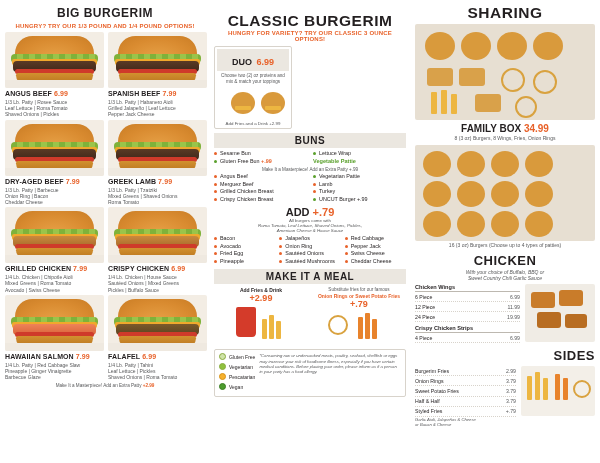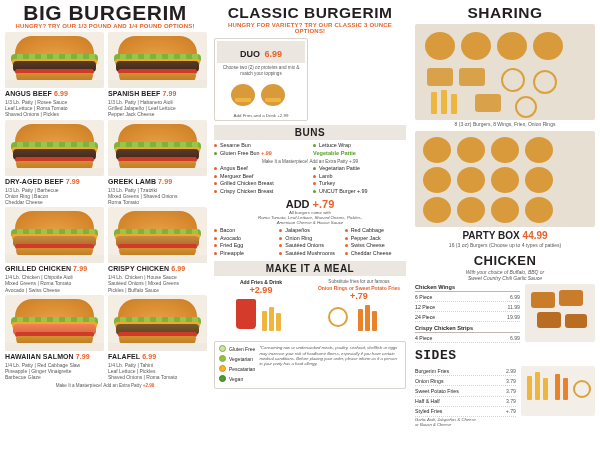--- a/index.html
+++ b/index.html
@@ -26,7 +26,7 @@
     letter-spacing:.5px;
     color:#231f20;
   }
-  .big-title { font-size:21px; line-height:18px; }
+  .big-title { font-size:12px; line-height:18px; }
   .classic-title { font-size:15.5px; line-height:17px; }
   .sharing-title { font-size:15.5px; line-height:17px; }
   .sub-title {

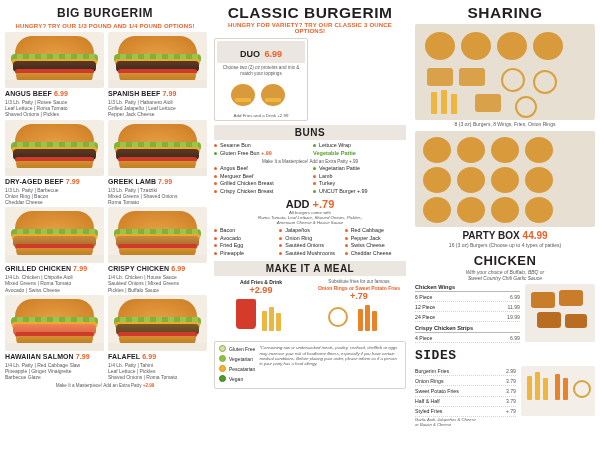--- a/index.html
+++ b/index.html
@@ -27,7 +27,7 @@
     color:#231f20;
   }
   .big-title { font-size:12px; line-height:18px; }
-  .classic-title { font-size:15.5px; line-height:17px; }
+  .classic-title { font-size:15.5px; line-height:17px;margin-top:8px; }
   .sharing-title { font-size:15.5px; line-height:17px; }
   .sub-title {
     text-align:center;

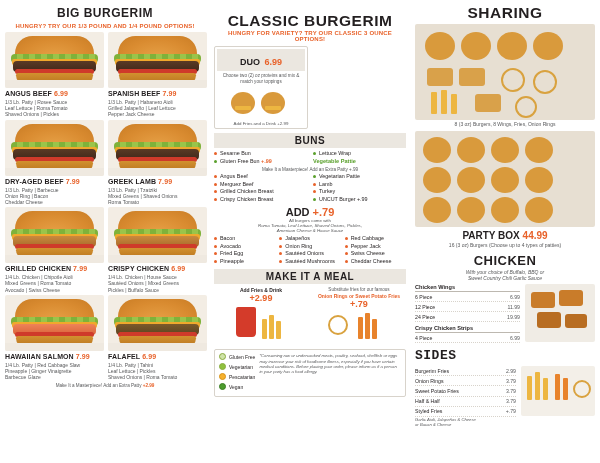--- a/index.html
+++ b/index.html
@@ -78,7 +78,7 @@
 
   
   .duo-trio { display:flex; gap:4px; margin-top:4px; }
-  .dt-box { width:94px; border:1px solid #d8d3cb; border-radius:2px; padding:2px; }
+  .dt-box { width:78px; border:1px solid #d8d3cb; border-radius:2px; padding:2px; }
   .dt-head { background:#ebe7e0; text-align:center; padding:2px 0; }
   .dt-name { font-size:9px; font-weight:bold; color:#231f20; display:inline; }
   .dt-price { font-size:9px; font-weight:bold; color:#e8622a; display:inline; }

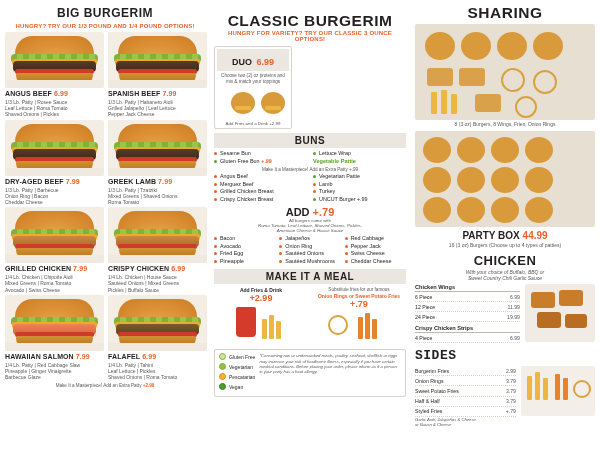--- a/index.html
+++ b/index.html
@@ -521,6 +521,7 @@
       <span class="nug" style="left:60px;top:70px;width:26px;height:18px;"></span>
       <span class="ring" style="left:100px;top:72px;width:22px;height:22px;"></span>
     </div>
+    <div class="box-name"><span>FAMILY BOX</span> <span class="price">34.99</span></div>
     <div class="box-desc">8 (3 oz) Burgers, 8 Wings, Fries, Onion Rings</div>
 
     <div class="box-img party" style="margin-top:4px;">

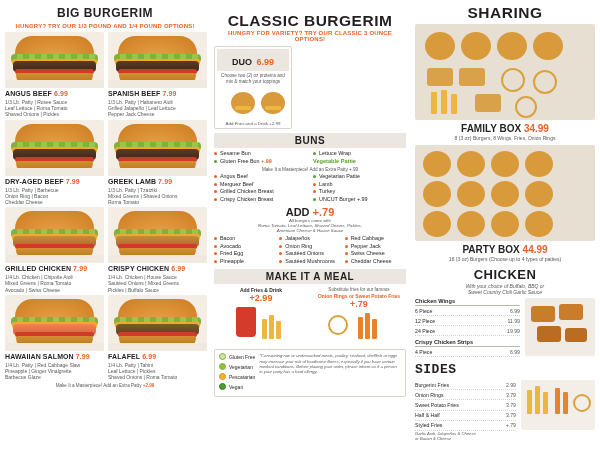--- a/index.html
+++ b/index.html
@@ -538,7 +538,6 @@
       <span class="slider-bun" style="left:76px;top:66px;width:28px;height:26px;"></span>
       <span class="slider-bun" style="left:110px;top:66px;width:28px;height:26px;"></span>
     </div>
-    <div class="box-name"><span>PARTY BOX</span> <span class="price">44.99</span></div>
     <div class="box-desc">16 (3 oz) Burgers (Choose up to 4 types of patties)</div>
 
     <div class="chicken-title">CHICKEN</div>

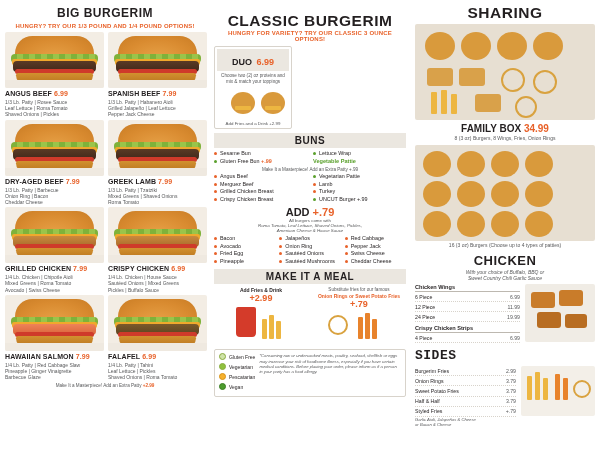--- a/index.html
+++ b/index.html
@@ -145,7 +145,7 @@
   .pl-row .val { color:#58595b; }
   .wings-img { width:70px; height:58px; border-radius:2px; background:#f0ece5; position:relative; overflow:hidden;}
 
-  .sides-title { text-align:left; font-weight:bold; font-size:13px; margin-top:5px; letter-spacing:.5px;font-family:Liberation Mono, monospace; }
+  .sides-title { text-align:right; font-weight:bold; font-size:13px; margin-top:5px; letter-spacing:.5px; }
   .sides-body { display:flex; gap:5px; margin-top:3px; }
   .sides-list { flex:1; }
   .sd-row { display:flex; justify-content:space-between; font-size:5.2px; padding:1.6px 0; border-bottom:.5px dotted #d8d3cb; }

